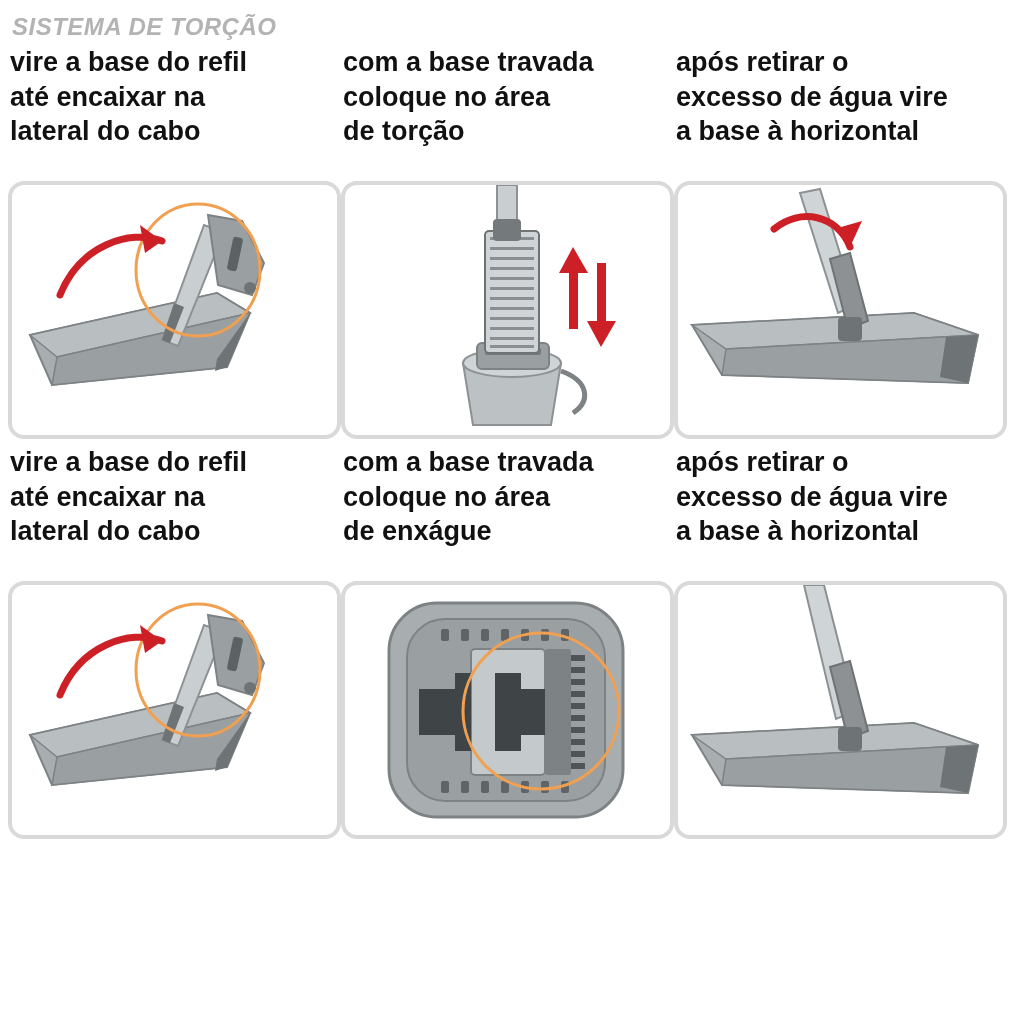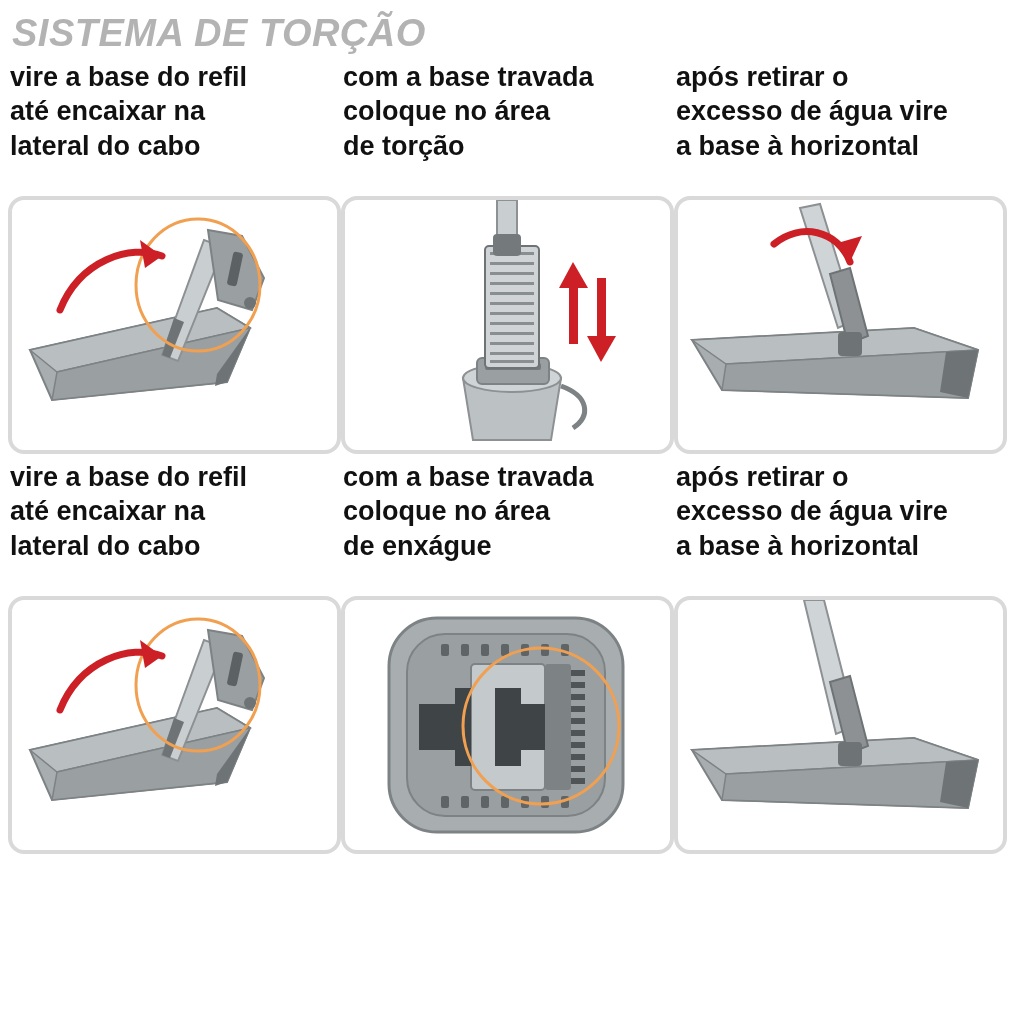--- a/index.html
+++ b/index.html
@@ -27,7 +27,7 @@
     font-family: "Liberation Sans", sans-serif;
     font-style: italic;
     font-weight: bold;
-    font-size: 38px;
+    font-size: 24px;
     letter-spacing: 0.5px;
     color: #b3b3b3;
     margin: 4px 0 6px 4px;

